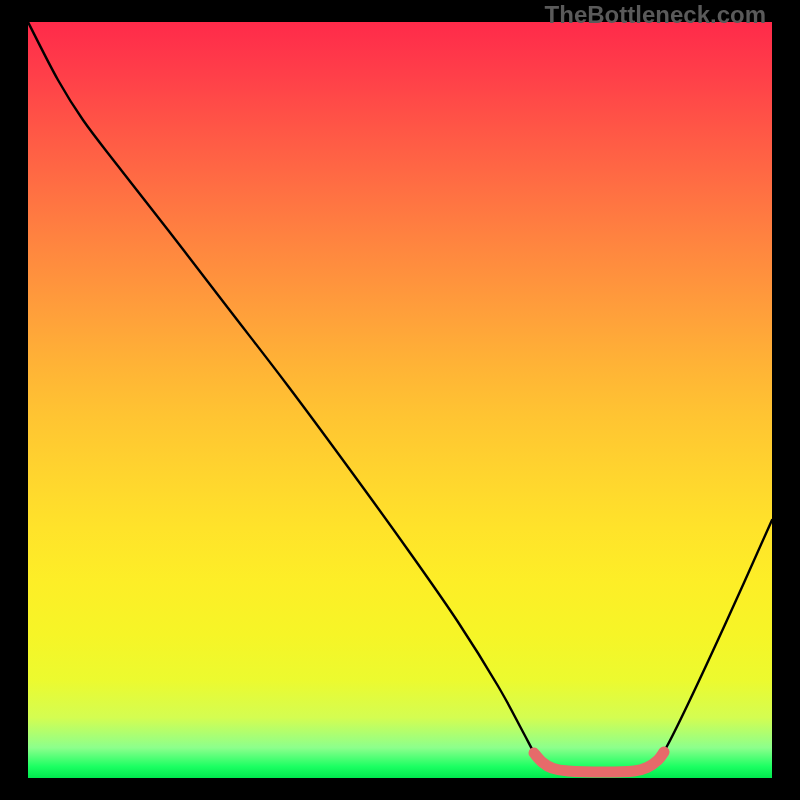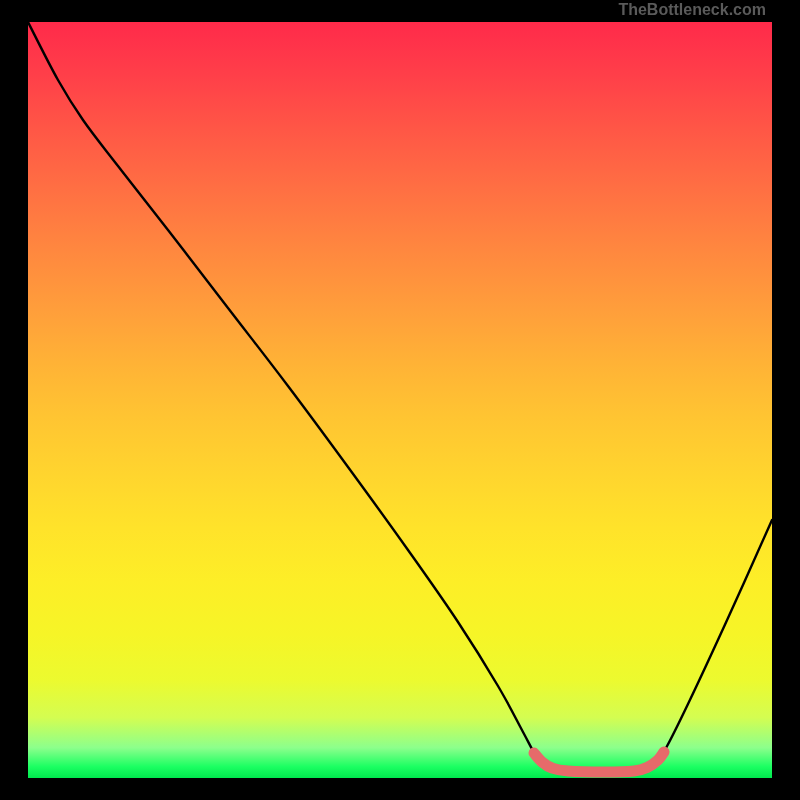--- a/index.html
+++ b/index.html
@@ -40,7 +40,7 @@
     top: 1px;
     right: 34px;
     font-family: Arial, Helvetica, sans-serif;
-    font-size: 16px;
+    font-size: 24px;
     font-weight: 600;
     color: #5a5a5a;
     letter-spacing: 0px;

